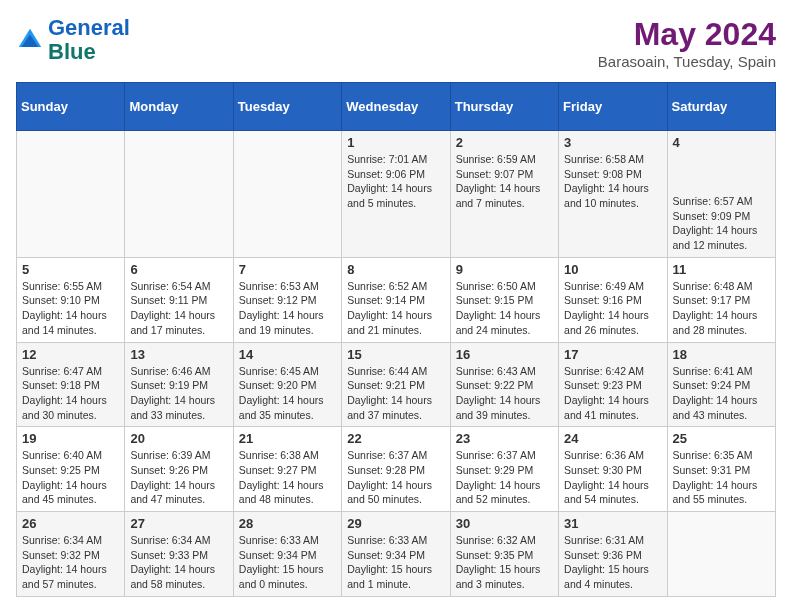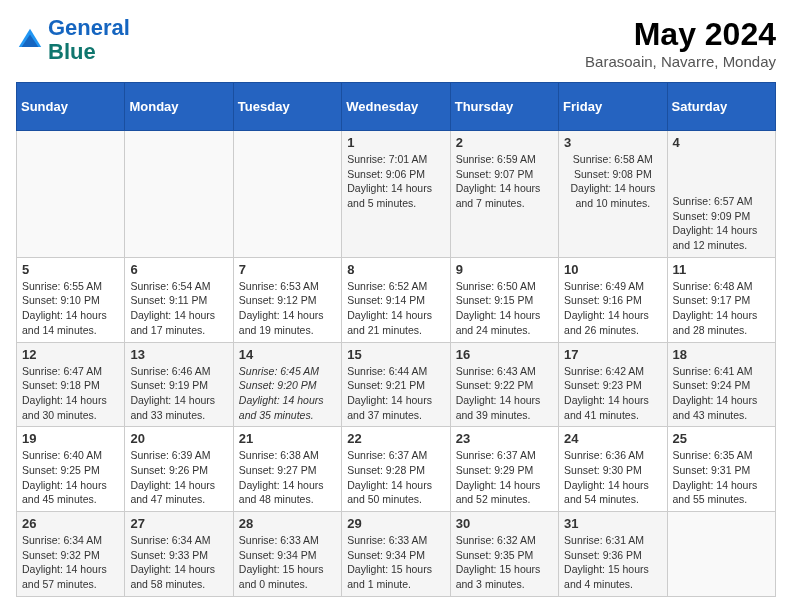--- a/index.html
+++ b/index.html
@@ -40,7 +40,7 @@
     .month-title {
       font-size: 32px;
       font-weight: bold;
-      color: #000000;
+      color: #701a75;
     }
     .location {
       font-size: 15px;

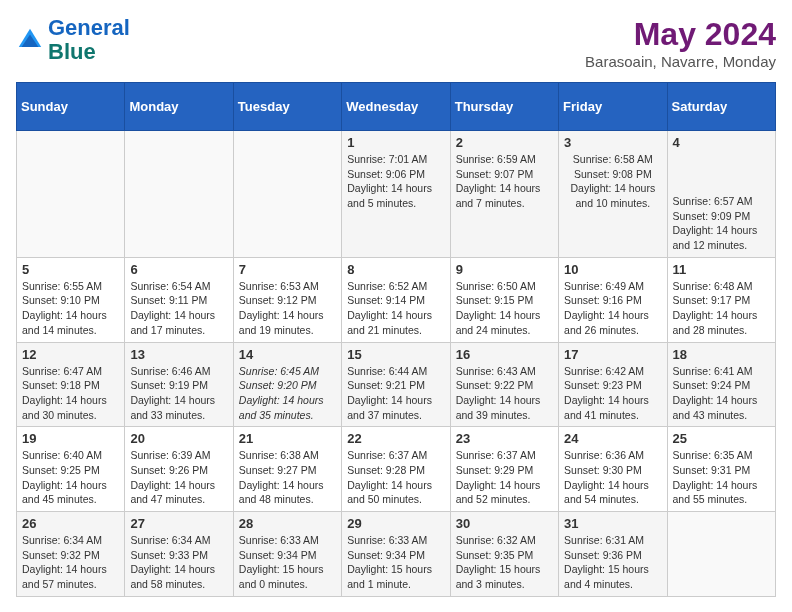--- a/index.html
+++ b/index.html
@@ -107,7 +107,7 @@
   </div>
   <div class="title-block">
     <div class="month-title">May 2024</div>
-    <div class="location">Barasoain, Navarre, Monday</div>
+    <div class="location">Barasoain, Tuesday, Spain</div>
   </div>
 </div>
 

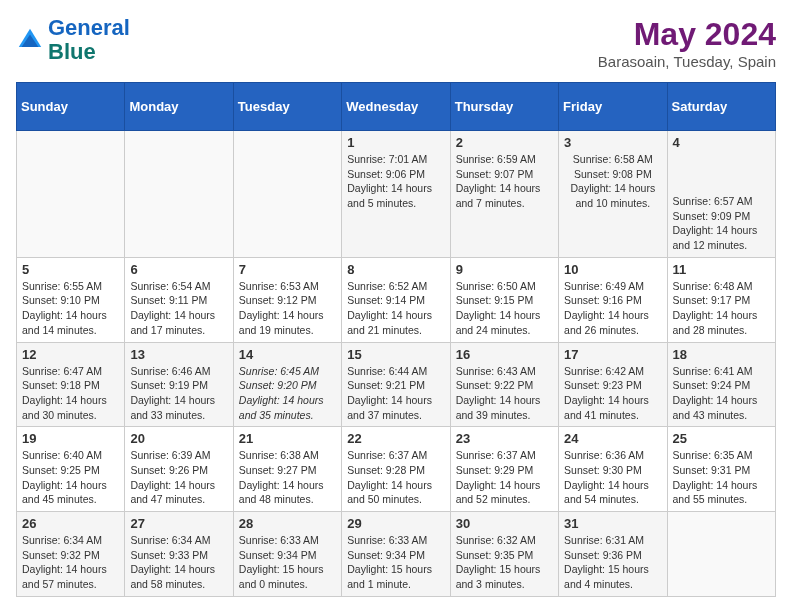--- a/index.html
+++ b/index.html
@@ -144,7 +144,7 @@
         </td>
         <td>
           <span class="day-number">3</span>
-          <div class="day-info" style="white-space: pre-line; text-align: center;">Sunrise: 6:58 AM
+          <div class="day-info" style="white-space: pre-line;">Sunrise: 6:58 AM
 Sunset: 9:08 PM
 Daylight: 14 hours
 and 10 minutes.</div>

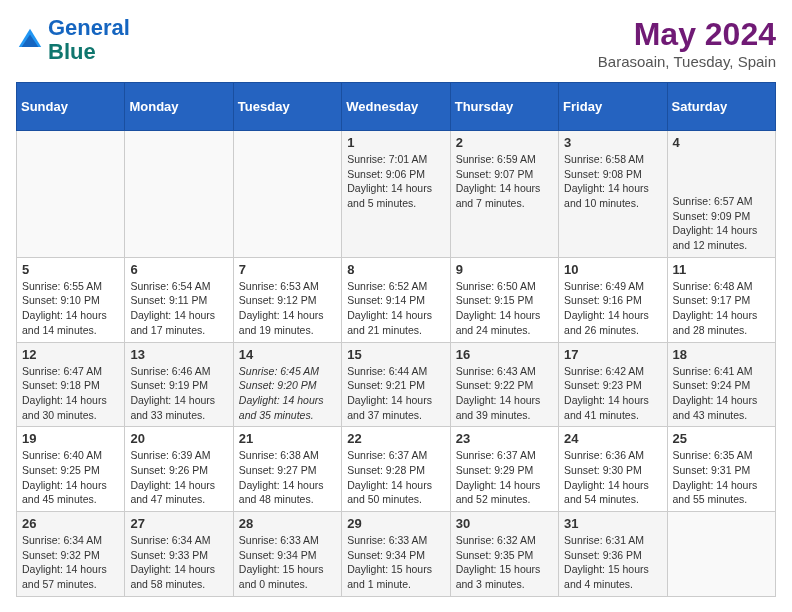--- a/index.html
+++ b/index.html
@@ -225,7 +225,7 @@
         </td>
         <td>
           <span class="day-number">14</span>
-          <div class="day-info" style="white-space: pre-line; font-style: italic;">Sunrise: 6:45 AM
+          <div class="day-info" style="white-space: pre-line;">Sunrise: 6:45 AM
 Sunset: 9:20 PM
 Daylight: 14 hours
 and 35 minutes.</div>

